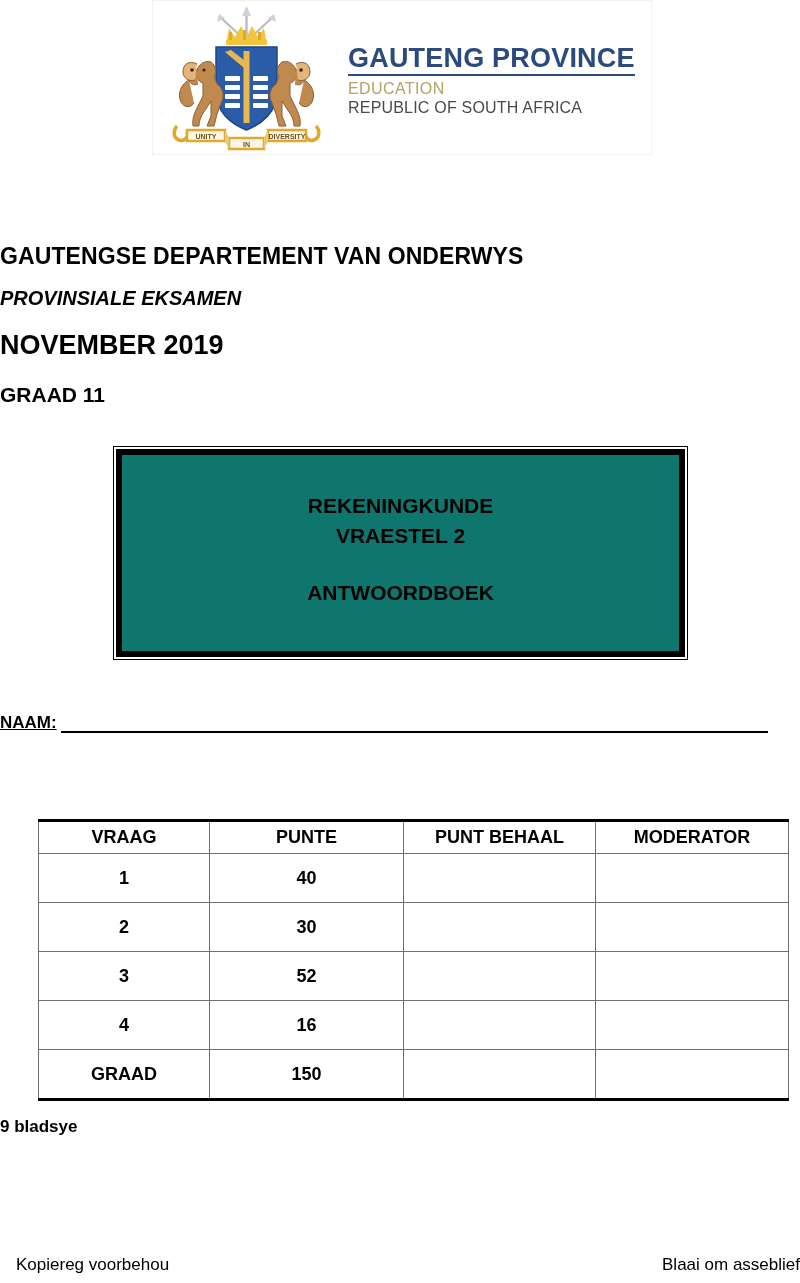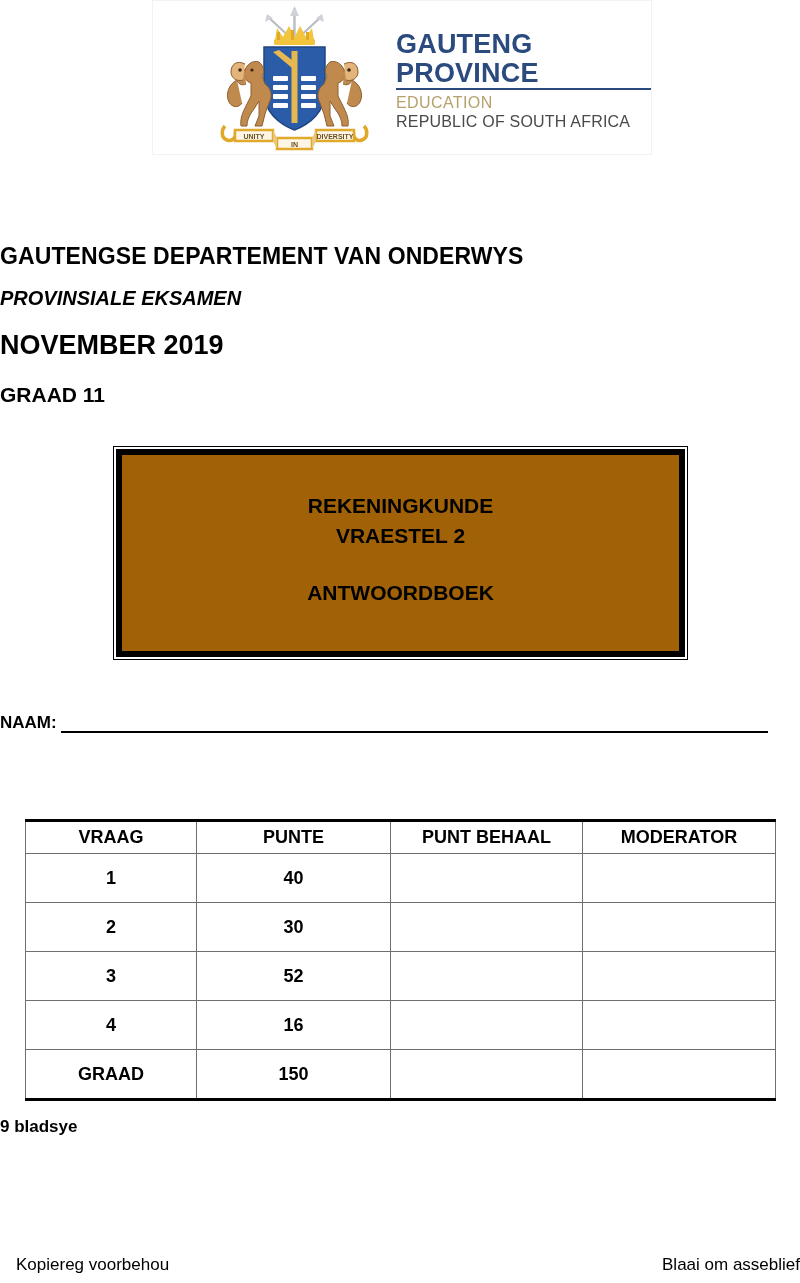--- a/index.html
+++ b/index.html
@@ -27,7 +27,6 @@
     box-sizing: border-box;
     display: flex;
     align-items: center;
-    padding-left: 48px;
   }
   .crest {
     width: 175px;

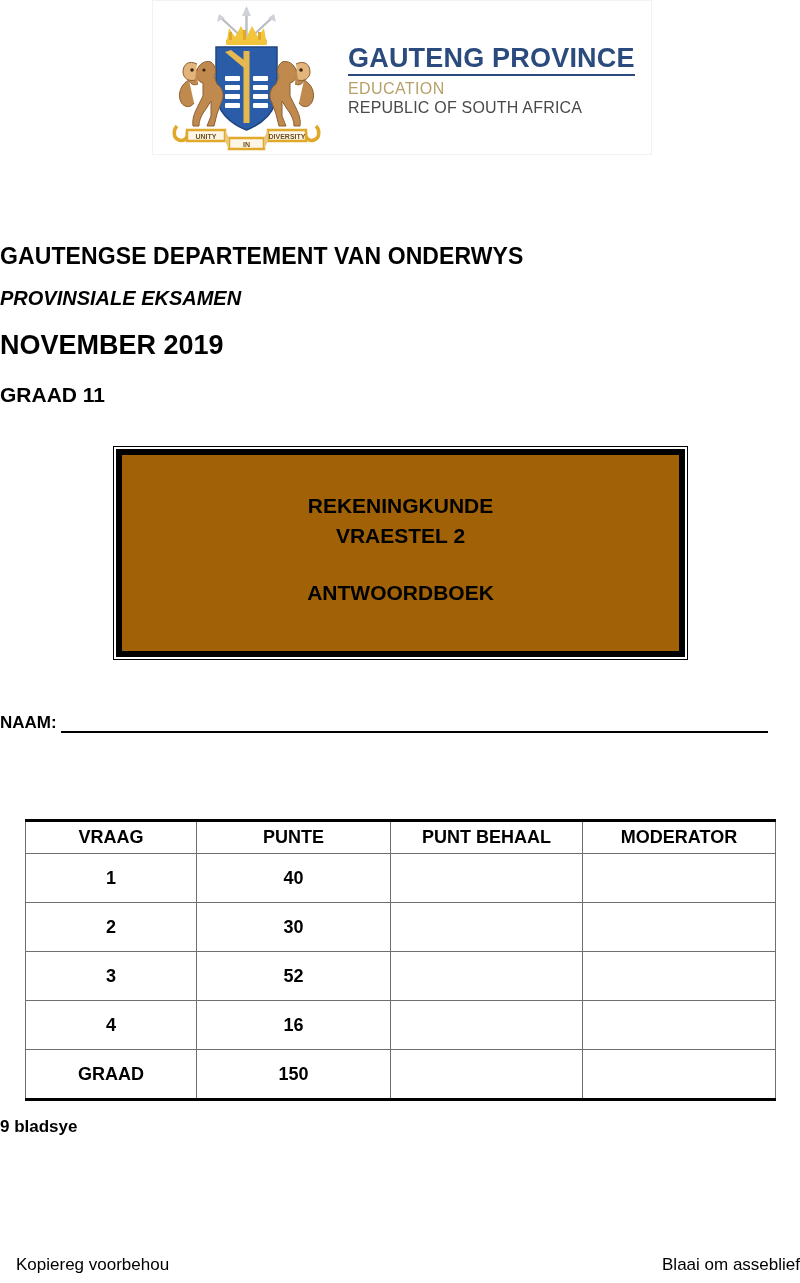--- a/index.html
+++ b/index.html
@@ -109,7 +109,7 @@
     height: 100%;
     box-sizing: border-box;
     border: 6px solid #000;
-    background: #a16207;
+    background: #0f766e;
     display: flex;
     flex-direction: column;
     align-items: center;

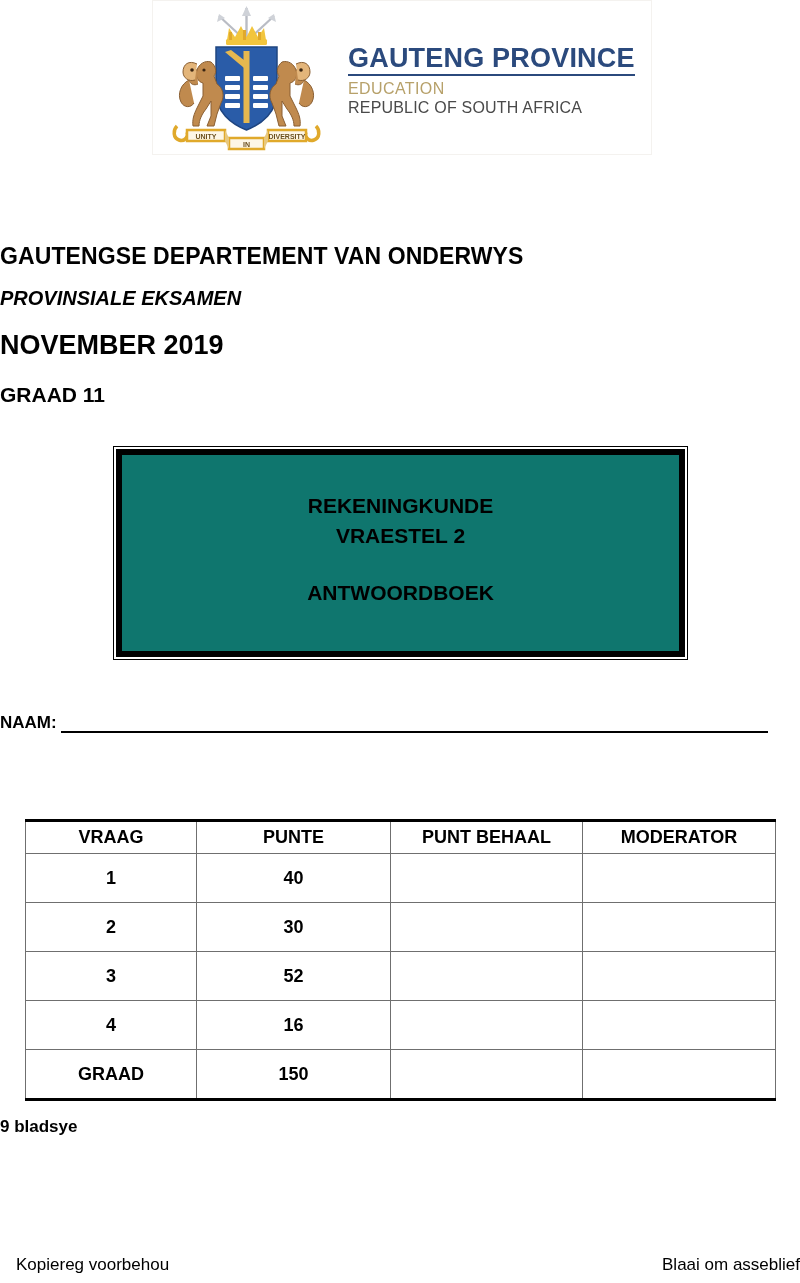--- a/index.html
+++ b/index.html
@@ -139,6 +139,7 @@
     font-size: 17px;
     font-weight: bold;
     flex: 0 0 auto;
+    text-decoration: underline;
   }
   .name-rule {
     flex: 1 1 auto;

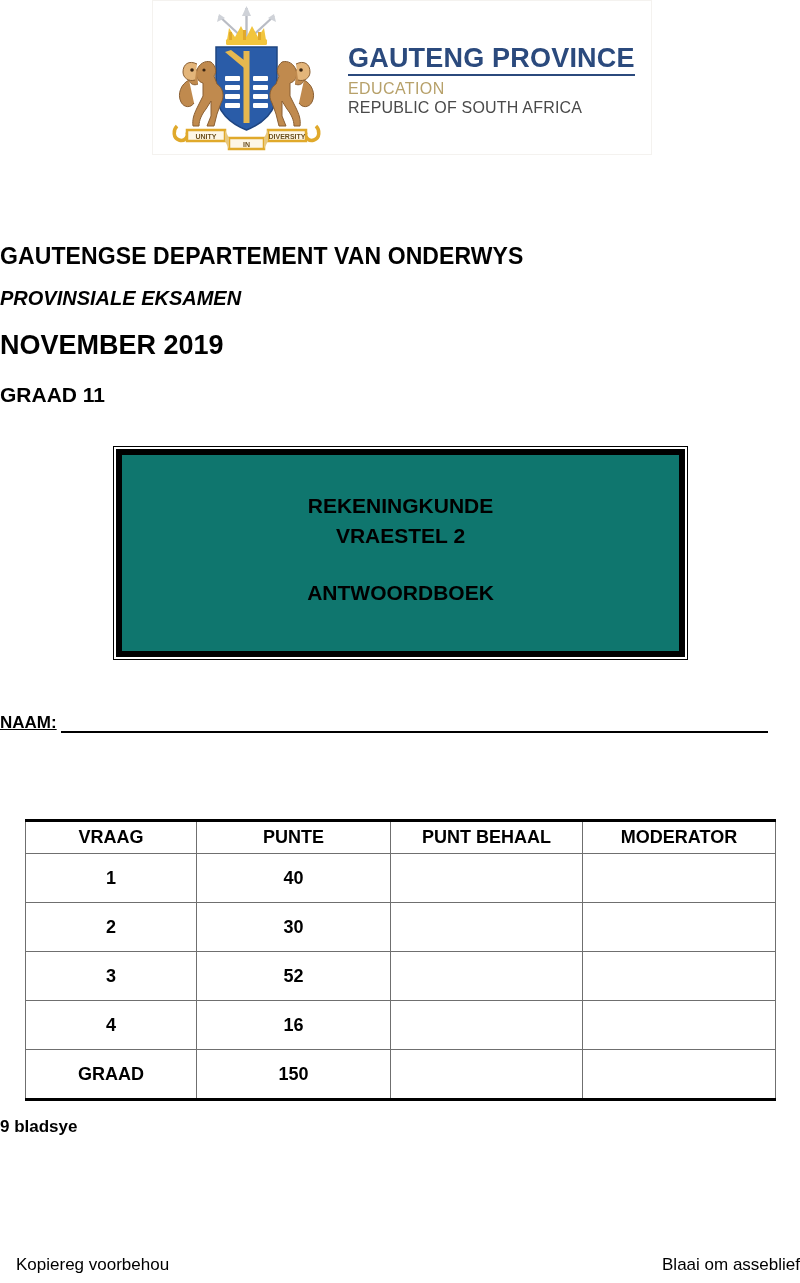--- a/index.html
+++ b/index.html
@@ -152,7 +152,7 @@
   
   .marks-table {
     position: absolute;
-    left: 25px;
+    left: 38px;
     top: 819px;
     width: 750px;
     border-collapse: collapse;

